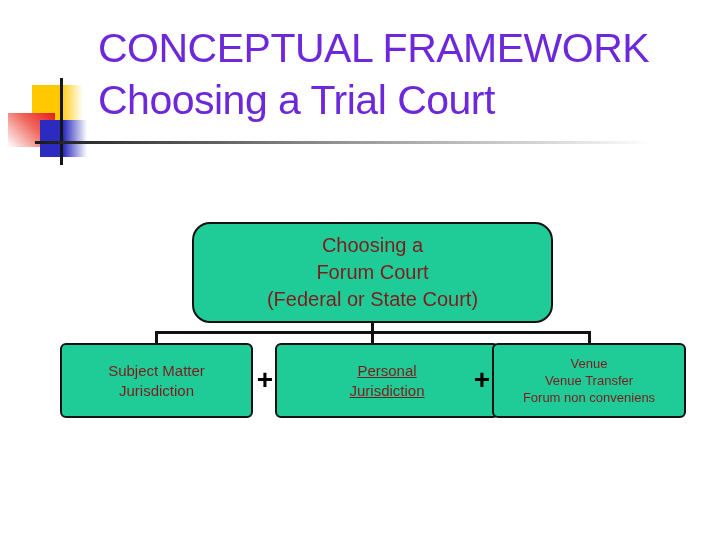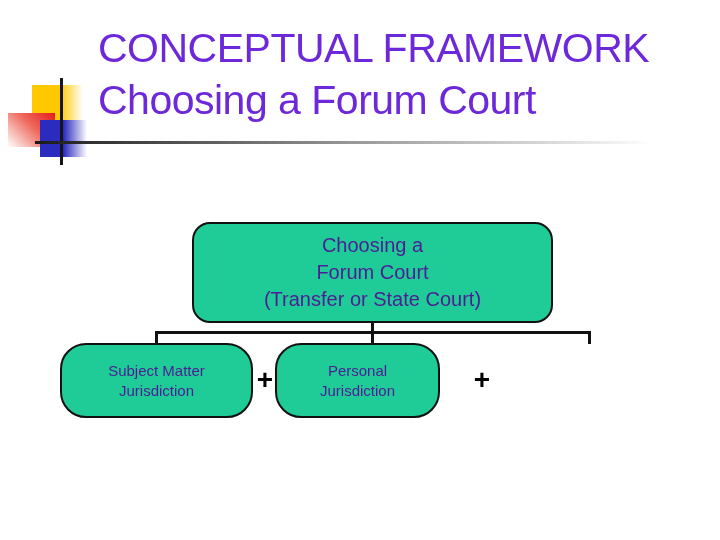--- a/index.html
+++ b/index.html
@@ -112,7 +112,7 @@
 
   <h1 class="title">
     <span class="title-line">CONCEPTUAL FRAMEWORK</span>
-    <span class="title-line">Choosing a Forum Court</span>
+    <span class="title-line">Choosing a Trial Court</span>
   </h1>
 
   <div class="node top-node">

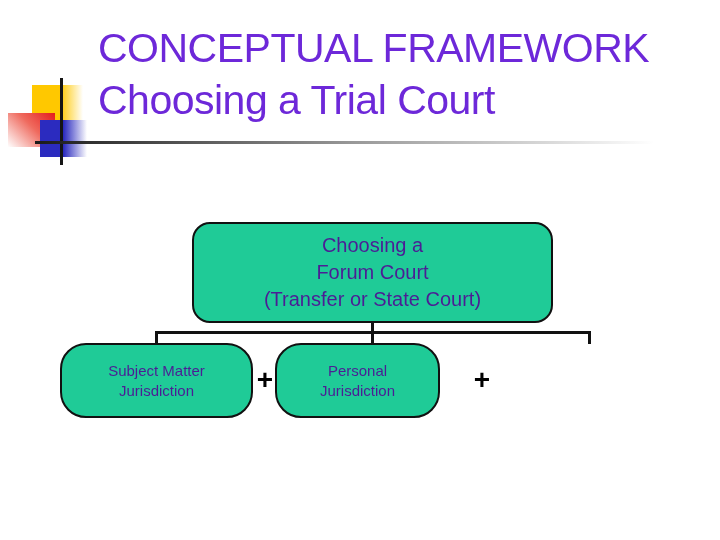--- a/index.html
+++ b/index.html
@@ -56,7 +56,7 @@
     box-sizing: border-box;
     background: #1fcb97;
     border: 2px solid #111111;
-    color: #4c1d95;
+    color: #7f1d1d;
     display: flex;
     flex-direction: column;
     align-items: center;

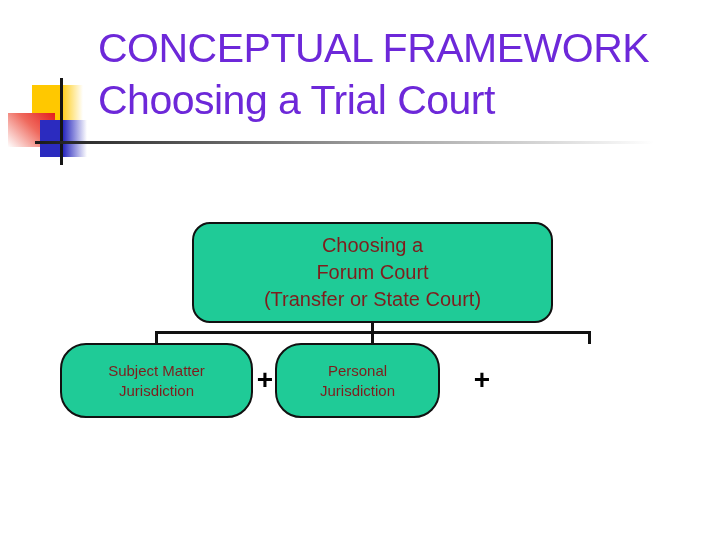--- a/index.html
+++ b/index.html
@@ -118,7 +118,7 @@
   <div class="node top-node">
     <span>Choosing a</span>
     <span>Forum Court</span>
-    <span>(Transfer or State Court)</span>
+    <span>(Federal or State Court)</span>
   </div>
 
   <div class="connector conn-center"></div>

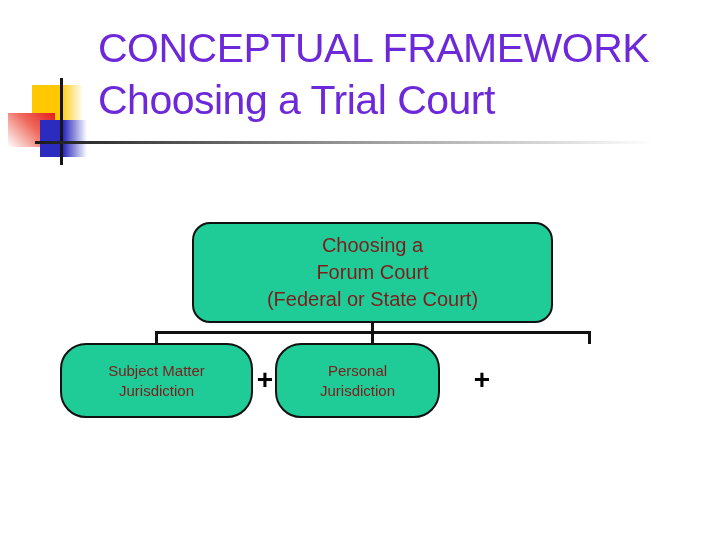--- a/index.html
+++ b/index.html
@@ -71,7 +71,7 @@
   }
   .child-node {
     top: 343px; height: 75px;
-    border-radius: 26px;
+    border-radius: 6px;
     font-size: 15px; line-height: 20px;
   }
   .child-0 { left: 60px;  width: 193px; }

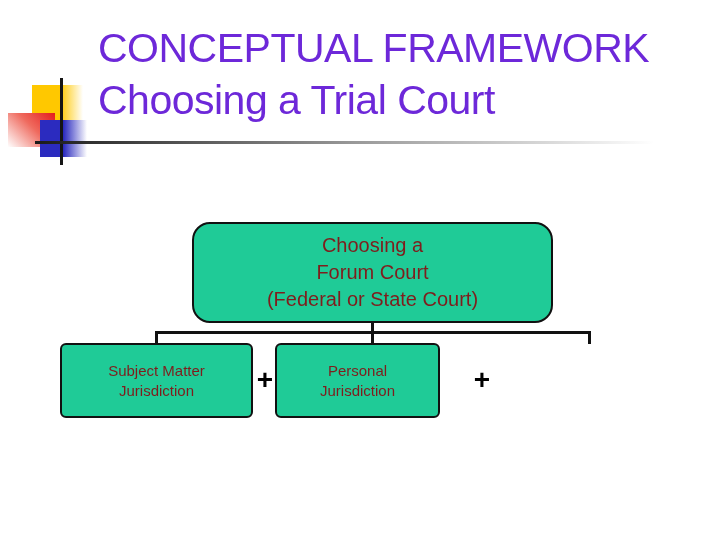--- a/index.html
+++ b/index.html
@@ -75,7 +75,7 @@
     font-size: 15px; line-height: 20px;
   }
   .child-0 { left: 60px;  width: 193px; }
-  .child-1 { left: 275px; width: 165px; }
+  .child-1 { left: 275px; width: 224px; text-decoration: underline; }
   .child-2 { left: 492px; width: 194px; font-size: 13px; line-height: 17px; }
 
   

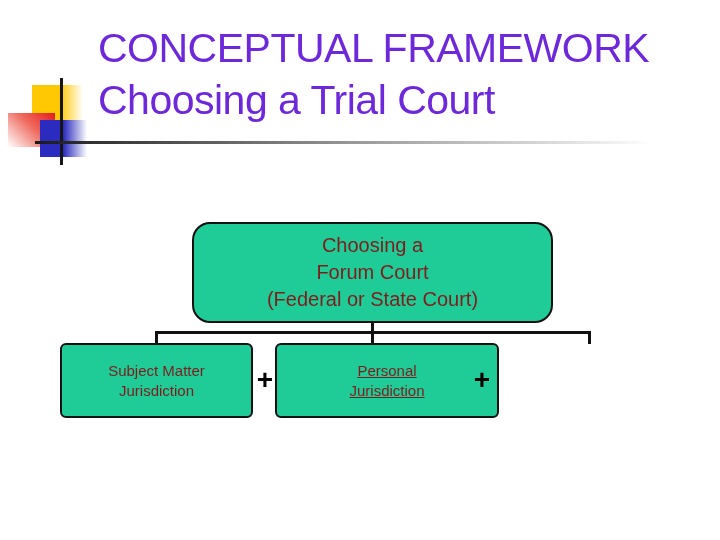--- a/index.html
+++ b/index.html
@@ -140,6 +140,11 @@
 
   <div class="plus plus-1">+</div>
 
+  <div class="node child-node child-2">
+    <span>Venue</span>
+    <span>Venue Transfer</span>
+    <span>Forum non conveniens</span>
+  </div>
 
 </div>
 

